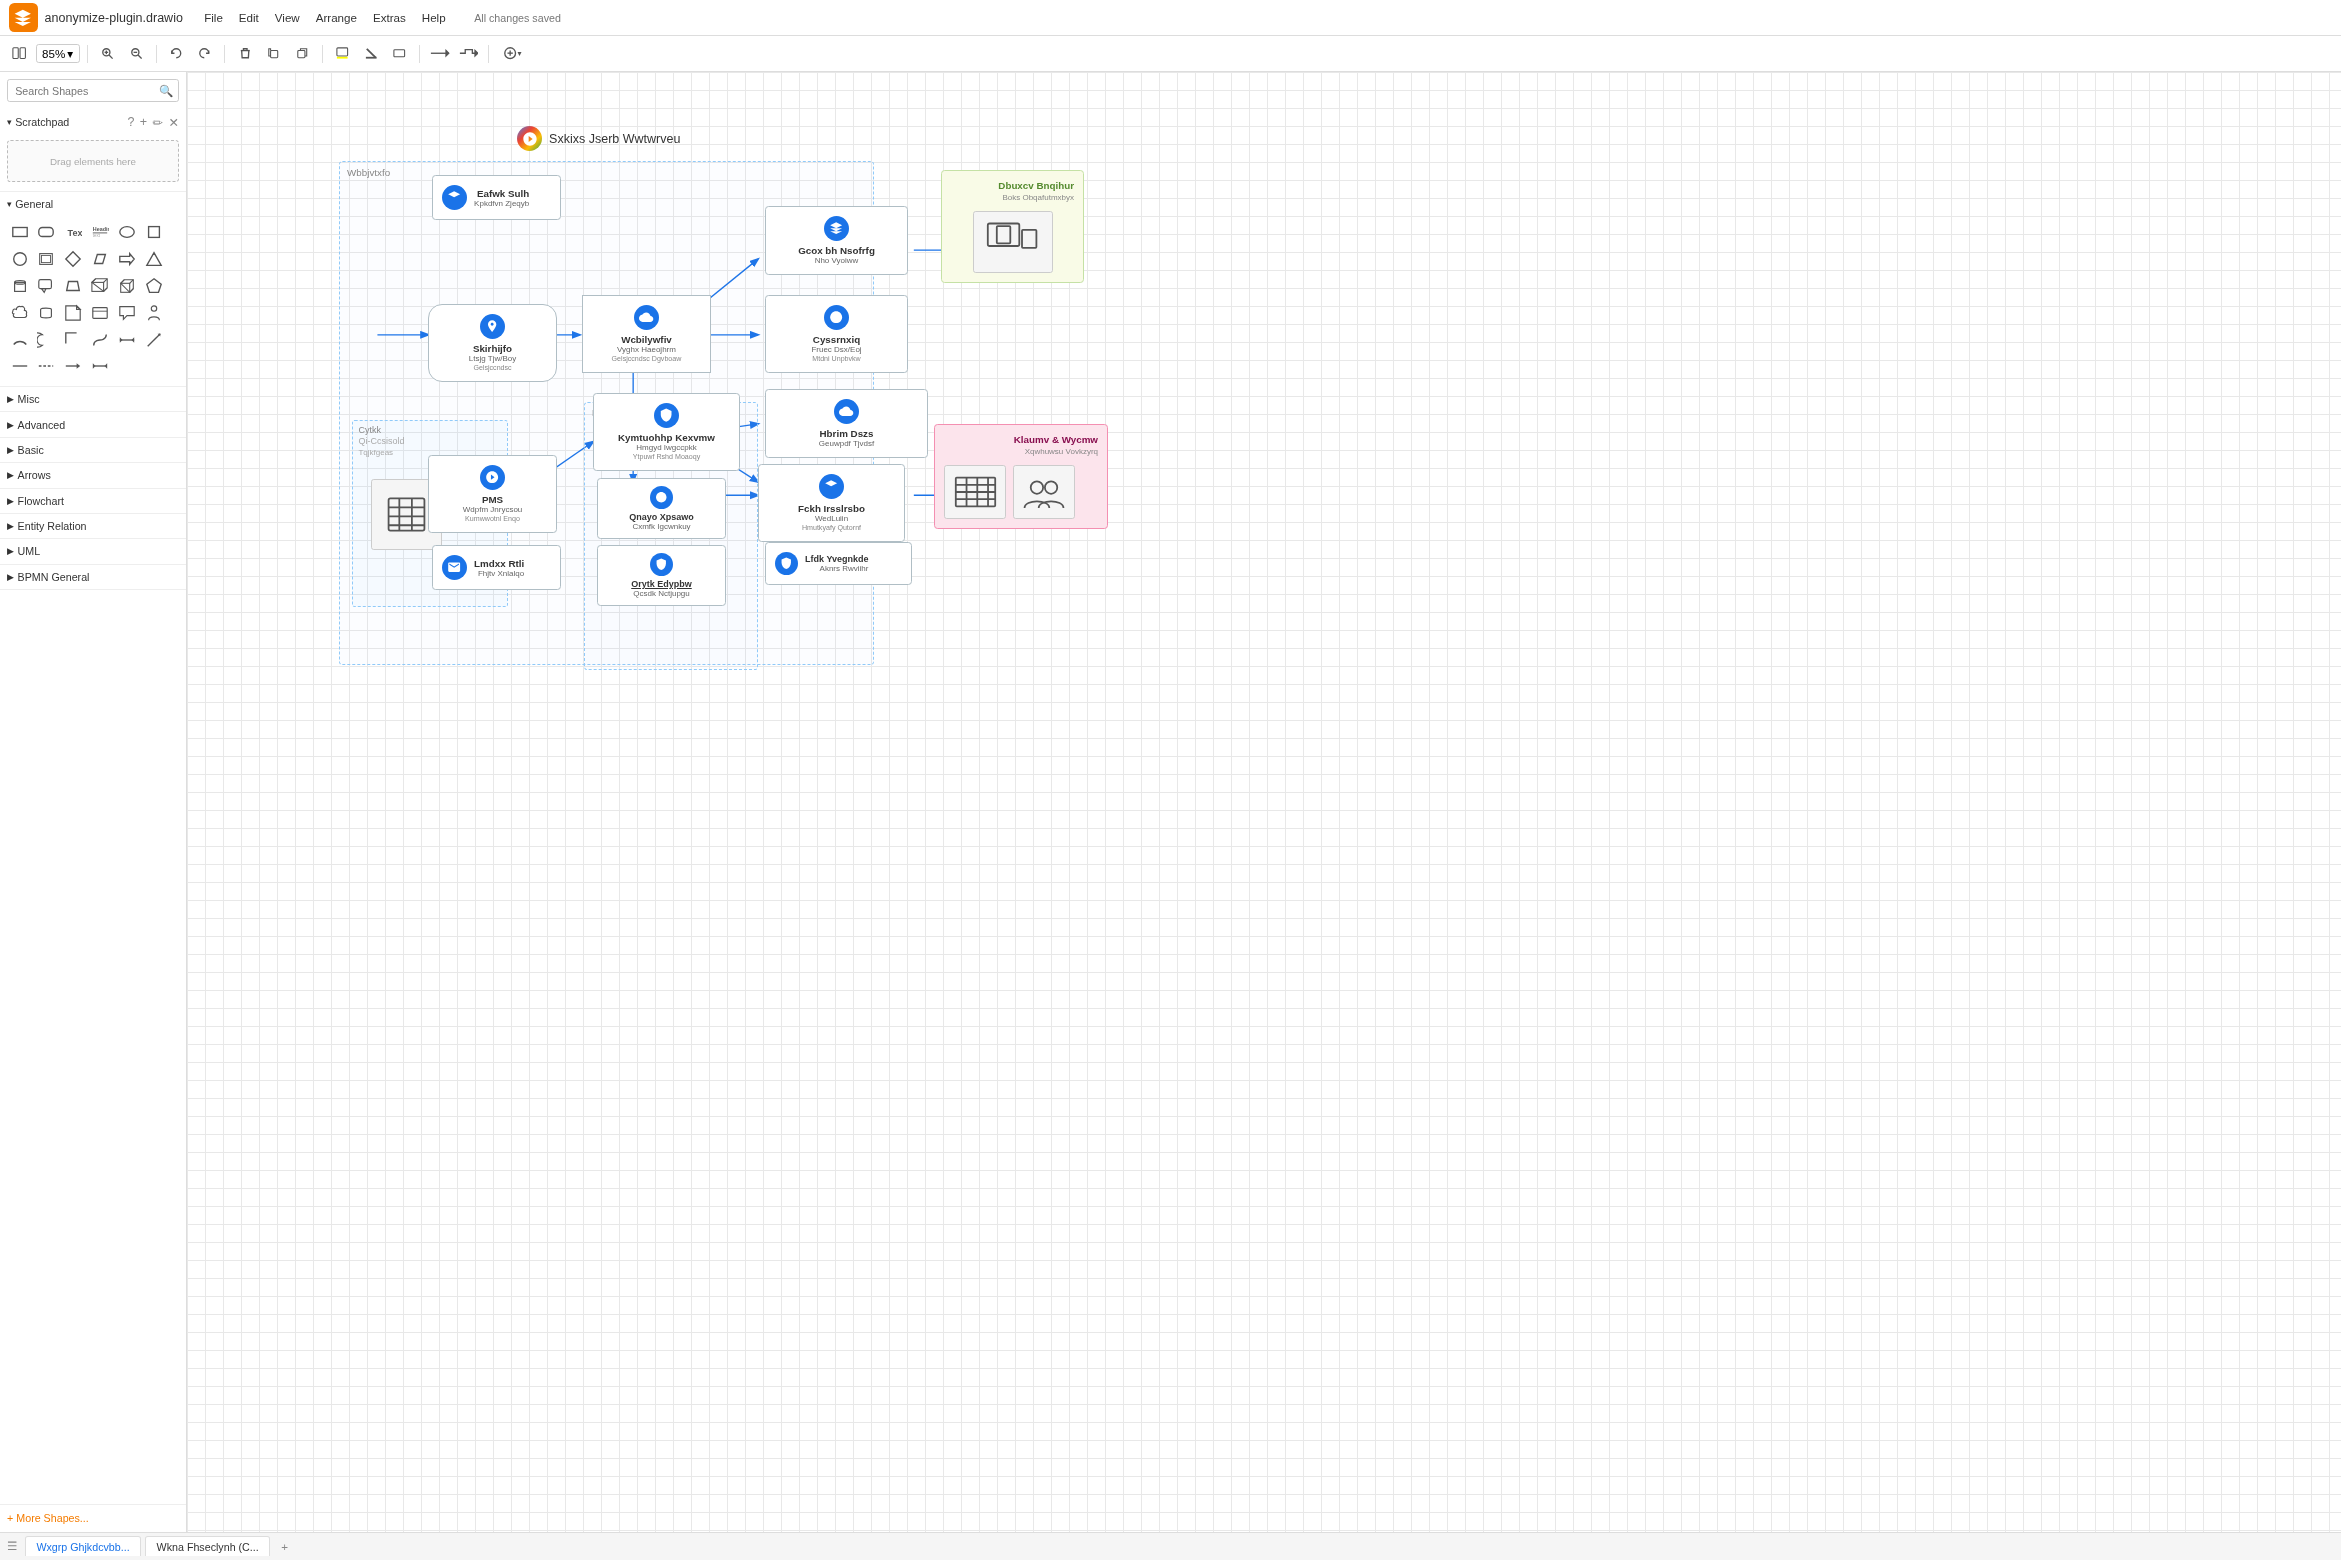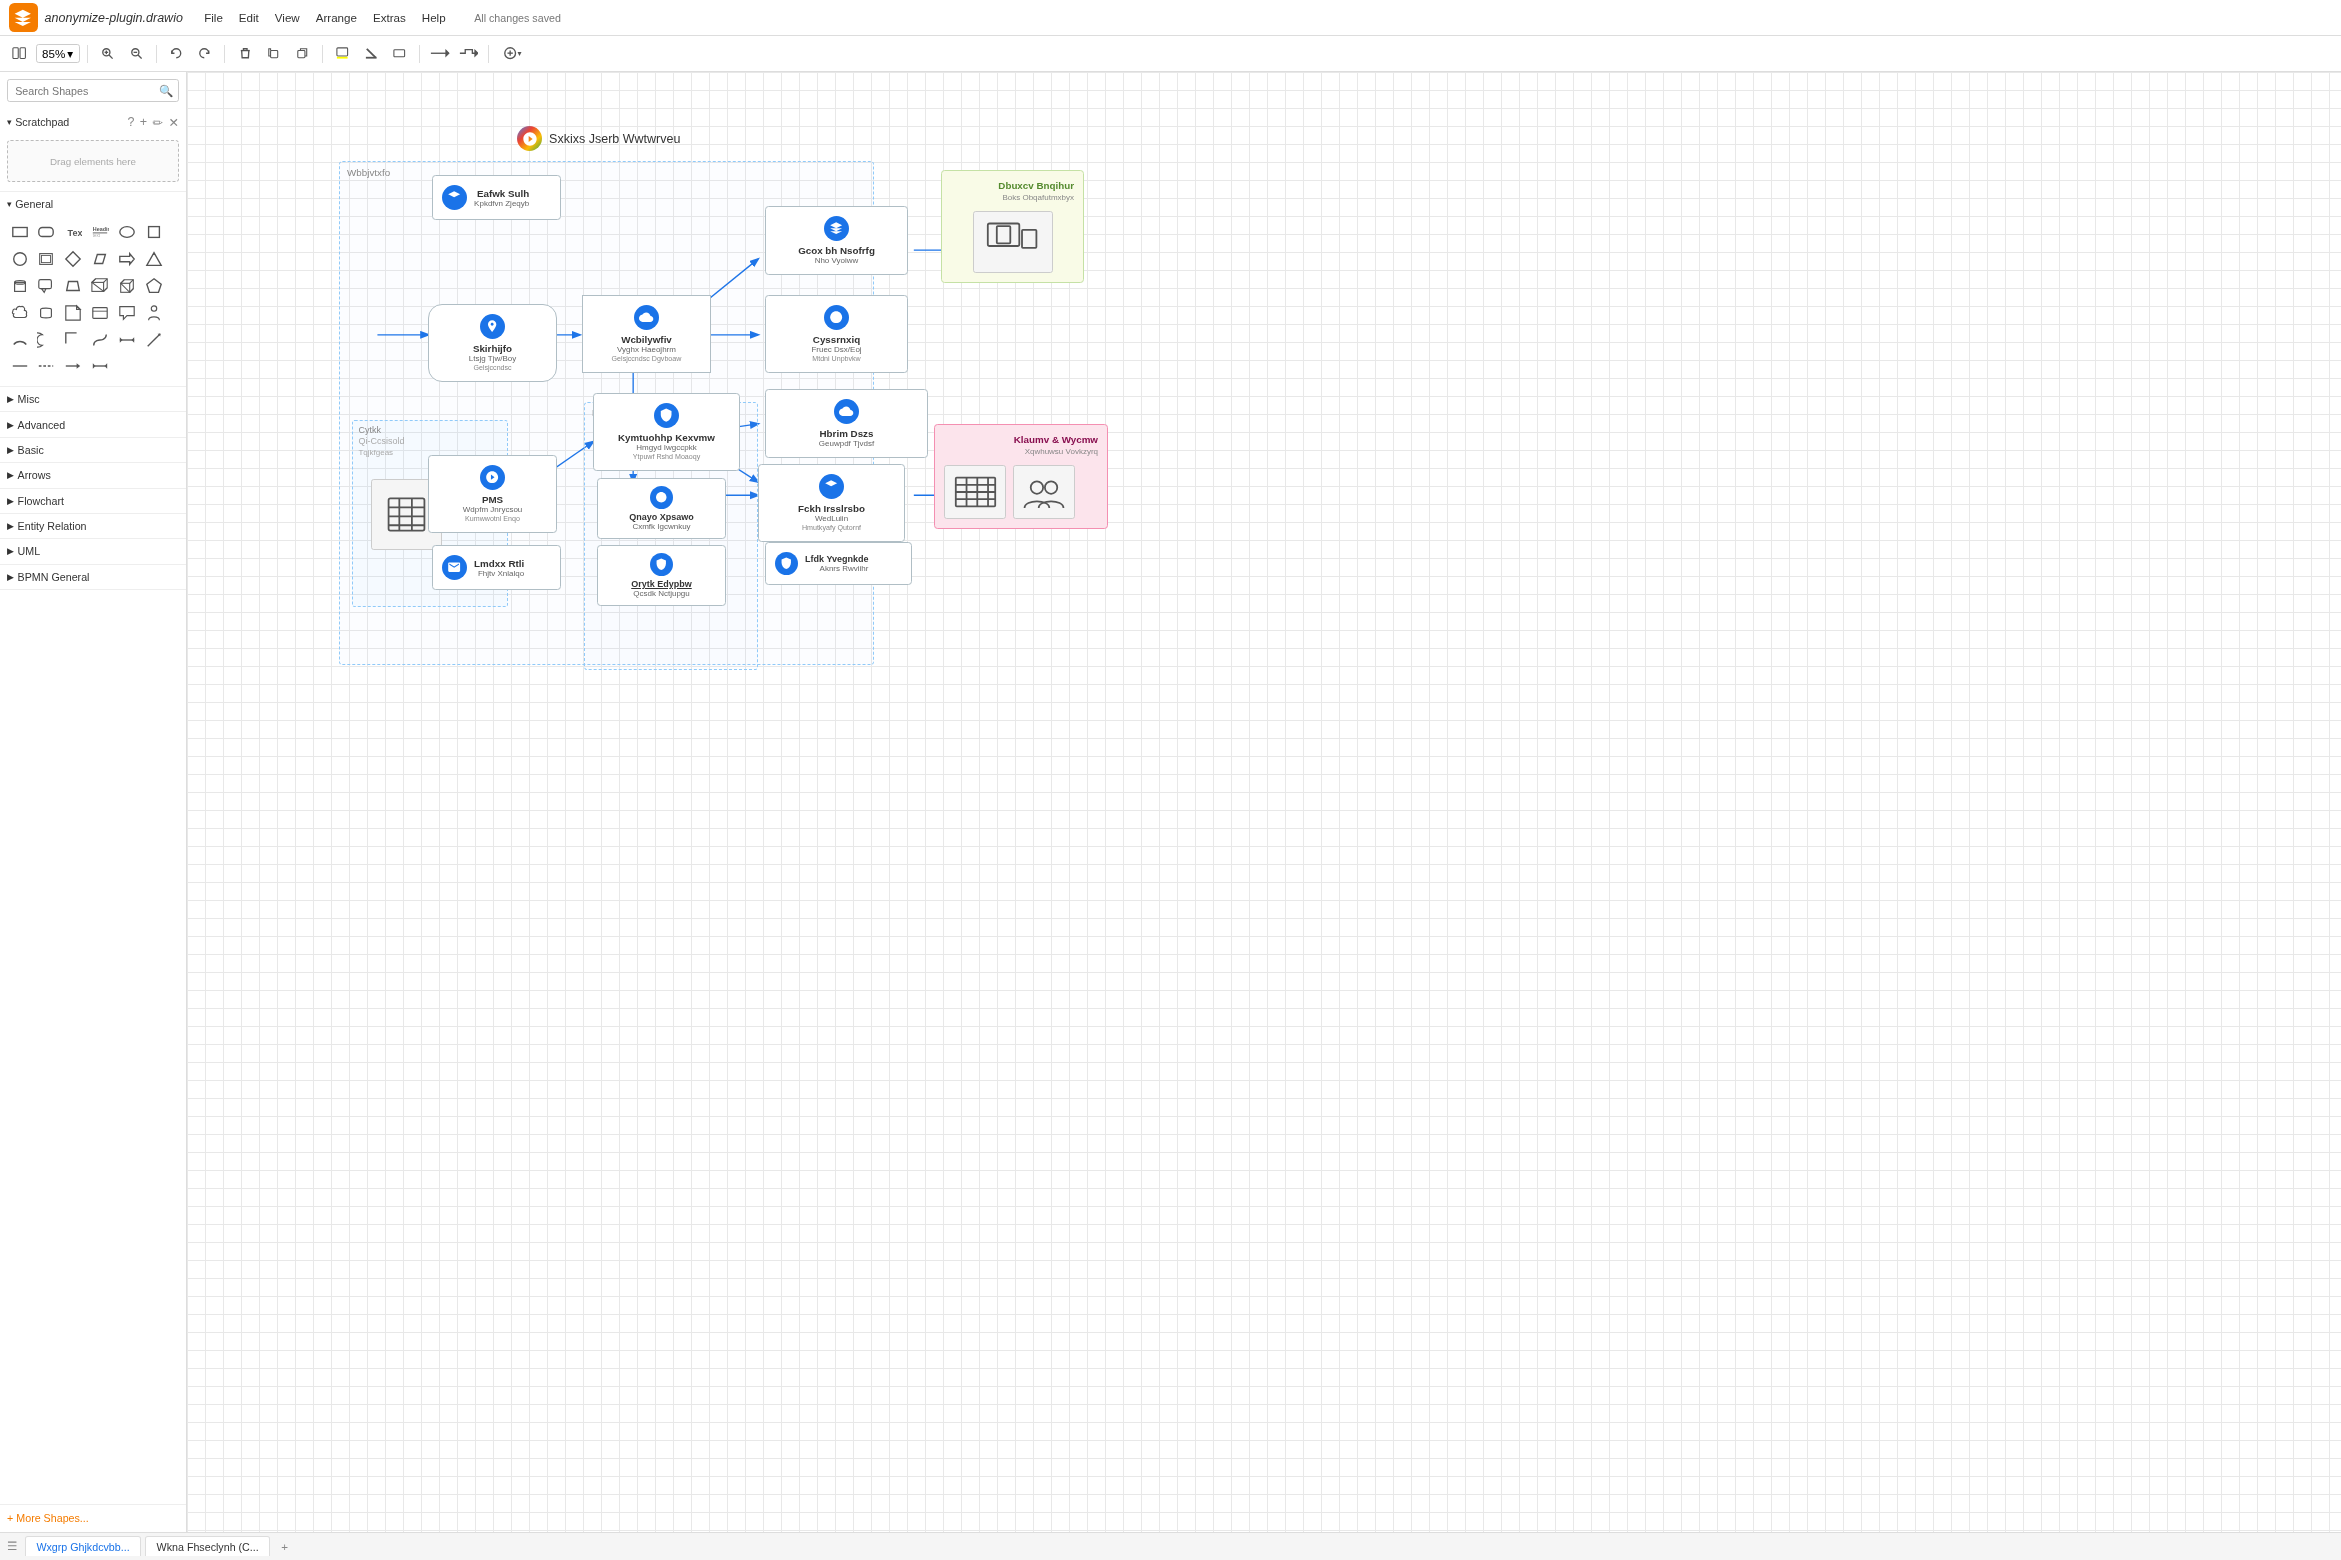--- a/index.html
+++ b/index.html
@@ -9,7 +9,7 @@
     #titlebar { display: flex; align-items: center; height: 36px; background: #fff; border-bottom: 0.9px solid #ddd; padding: 0 9px; gap: 7.1px; }
     #app-icon { width: 28.5px; height: 28.5px; background: #f57c00; border-radius: 5.4px; display: flex; align-items: center; justify-content: center; }
     #app-icon svg { width: 19.6px; height: 19.6px; fill: white; }
-    #app-title { font-size: 12.5px; color: #333; font-weight: 400; font-style: italic; }
+    #app-title { font-size: 12.5px; color: #333; font-weight: 400; }
     #menubar { display: flex; align-items: center; gap: 1.8px; margin-left: 7.1px; }
     .menu-item { padding: 3.6px 7.1px; cursor: pointer; border-radius: 2.7px; font-size: 11.6px; color: #333; }
     #save-status { margin-left: 14.3px; color: #777; font-size: 10.7px; }

